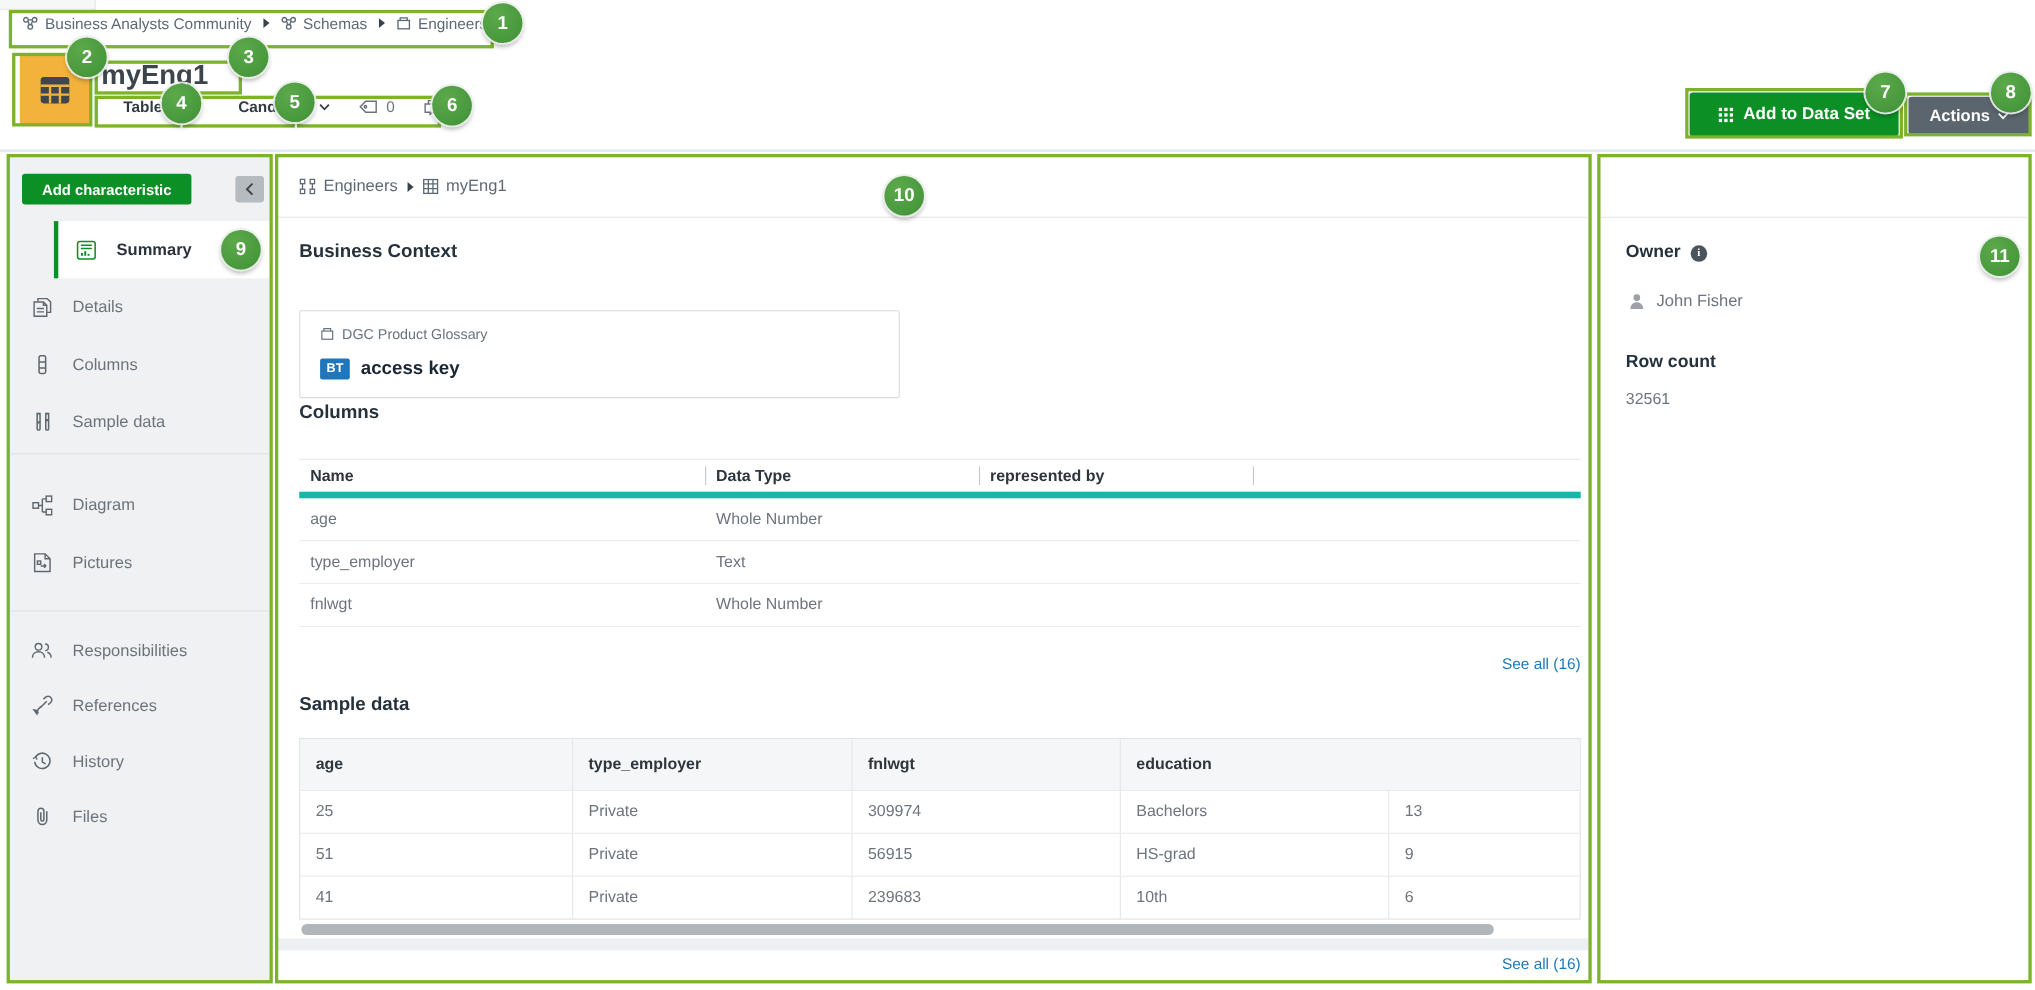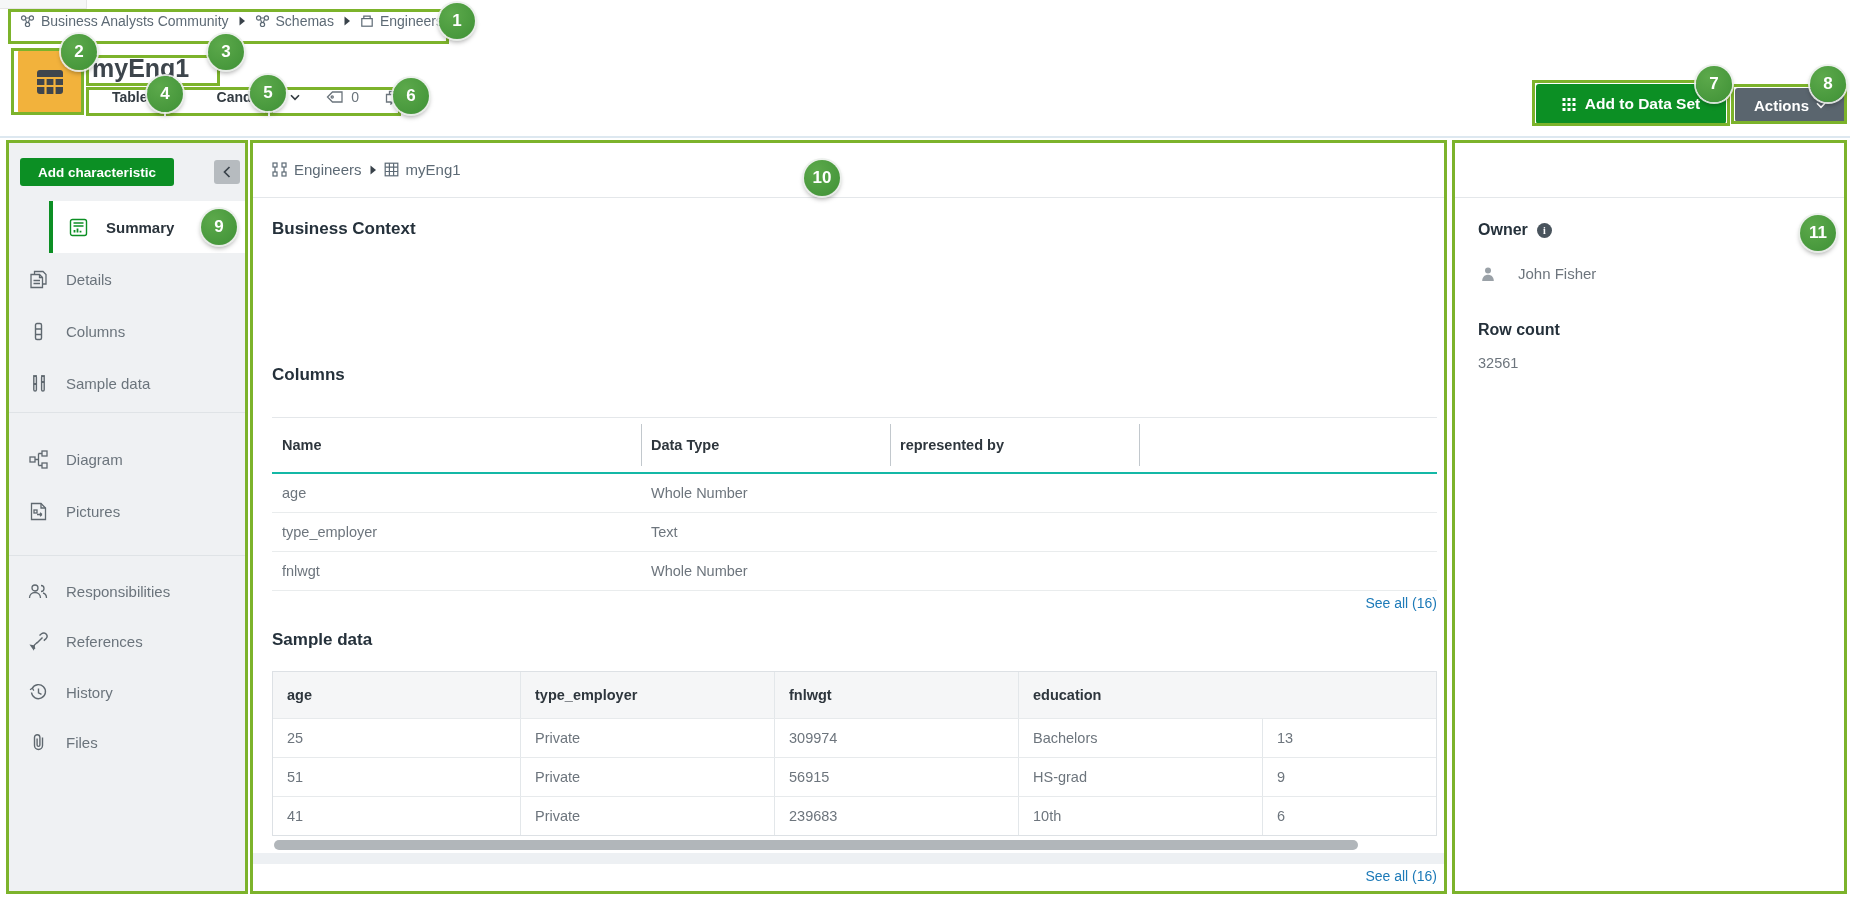--- a/index.html
+++ b/index.html
@@ -95,7 +95,7 @@
   
   .r-div{position:absolute;left:0;top:54px;width:389px;height:1px;background:#e4e7ea;}
   .r-h{position:absolute;font-size:16px;font-weight:bold;color:#25313b;display:flex;align-items:center;gap:9px;}
-  .owner-row{position:absolute;left:25px;top:122px;display:flex;align-items:center;gap:22px;
+  .owner-row{position:absolute;left:25px;top:122px;display:flex;align-items:center;gap:10px;
              color:#6d757d;font-size:15px;}
   .r-val{position:absolute;left:23px;top:212px;font-size:14.5px;color:#6d757d;}
 

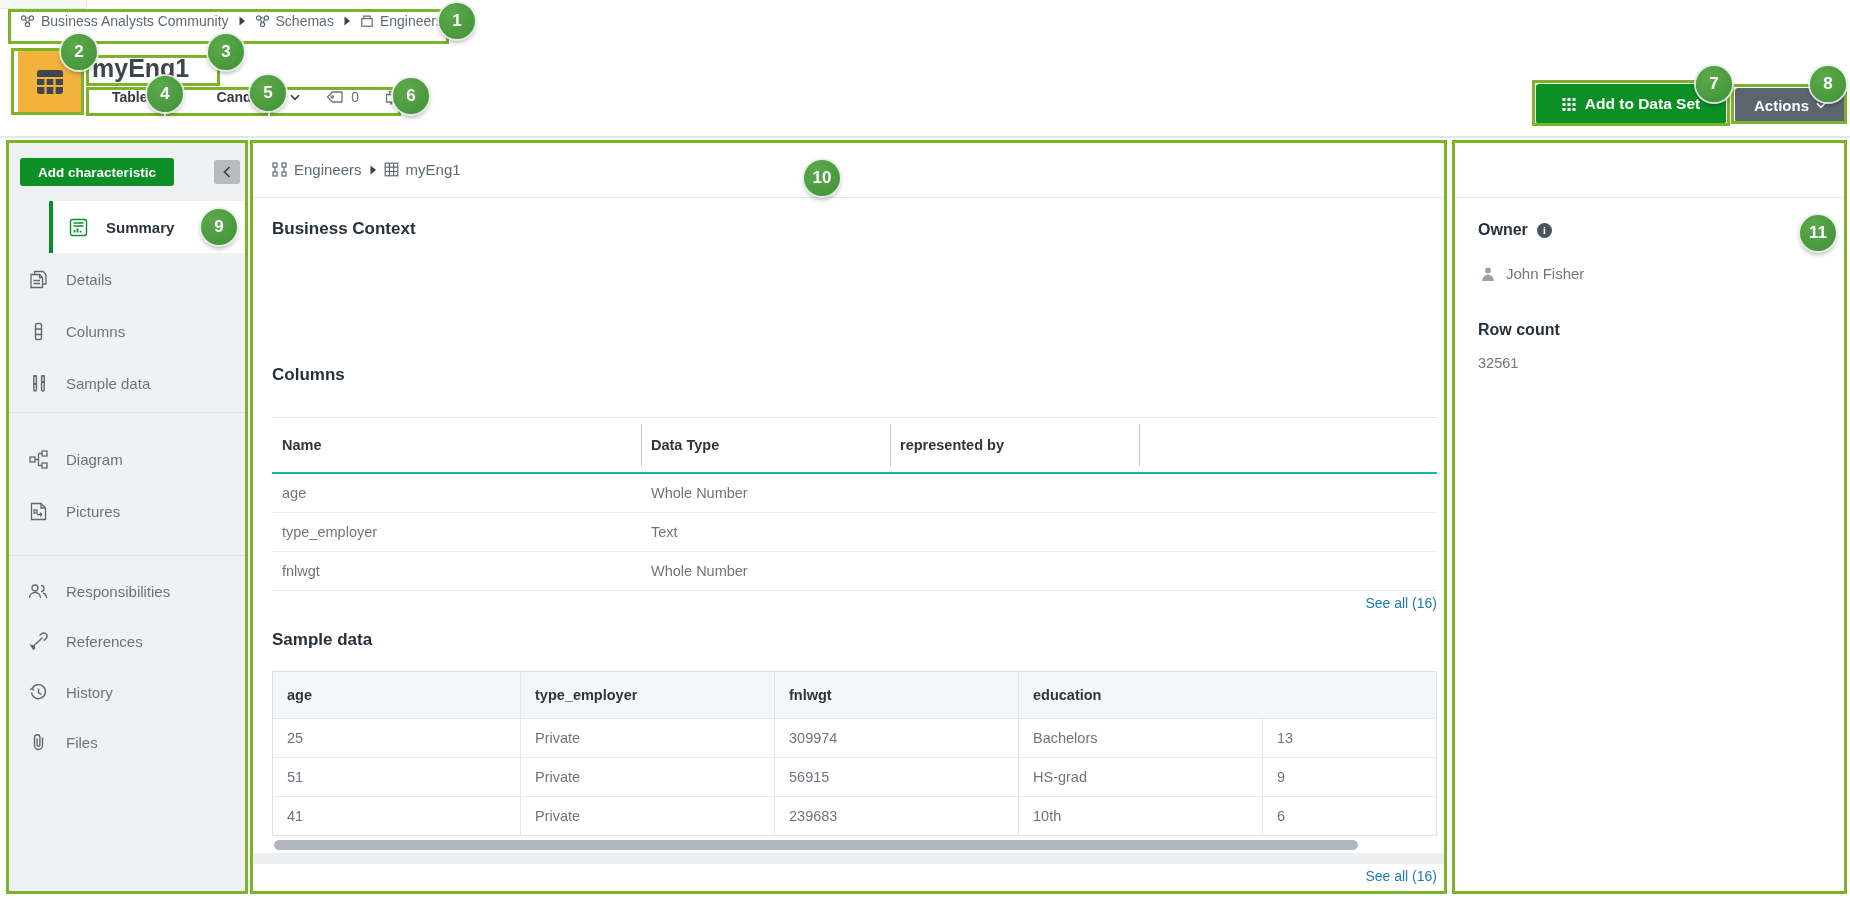--- a/index.html
+++ b/index.html
@@ -376,6 +376,21 @@
 
     <div class="sect-h" style="left:19px;top:76px;">Business Context</div>
 
+    <div class="gcard">
+      <div class="gcard-row1">
+        <span>
+          <svg width="13" height="13" viewBox="0 0 13 13" fill="none" stroke="#6a7480" stroke-width="1.1">
+            <rect x="1.6" y="4" width="9.8" height="7.4"></rect>
+              <path d="M3.4 4 V1.8 H9.6 V4"></path>
+          </svg>
+          </span>
+        <span>DGC Product Glossary</span>
+      </div>
+      <div class="gcard-row2">
+        <span class="bt-badge">BT</span>
+        <span class="term">access key</span>
+      </div>
+    </div>
 
     <div class="sect-h" style="left:19px;top:222px;">Columns</div>
 

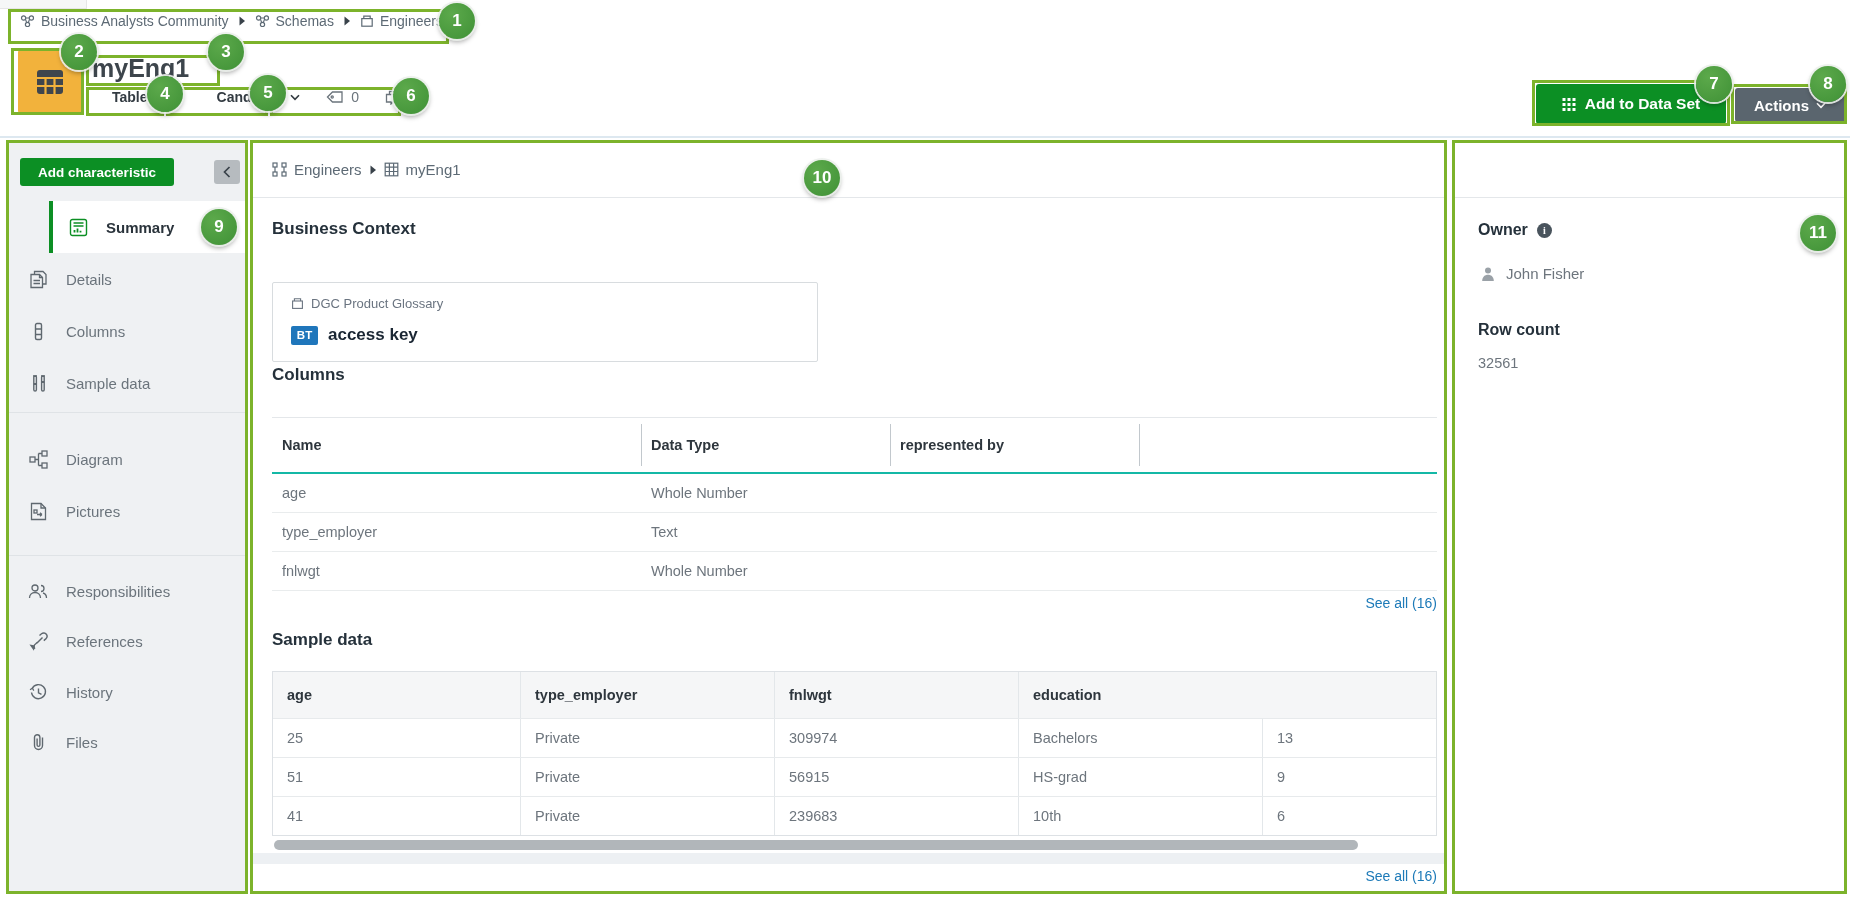--- a/index.html
+++ b/index.html
@@ -68,8 +68,8 @@
   .term{font-size:17px;font-weight:bold;color:#1a2633;}
 
   .cols-table{position:absolute;left:19px;top:274px;width:1165px;}
-  .cols-head{display:flex;height:57px;align-items:center;border-top:1px solid #e4e7ea;
-             border-bottom:2px solid #14b8a6;box-sizing:border-box;}
+  .cols-head{display:flex;height:36px;align-items:center;border-top:1px solid #e4e7ea;
+             border-bottom:6px solid #14b8a6;box-sizing:border-box;}
   .cols-head .hc{font-size:14.5px;font-weight:bold;color:#2e363d;box-sizing:border-box;
                  padding-left:10px;position:relative;height:100%;display:flex;align-items:center;}
   .cols-head .hc + .hc::before{content:"";position:absolute;left:0;top:6px;bottom:6px;width:1px;background:#c2c8cd;}

